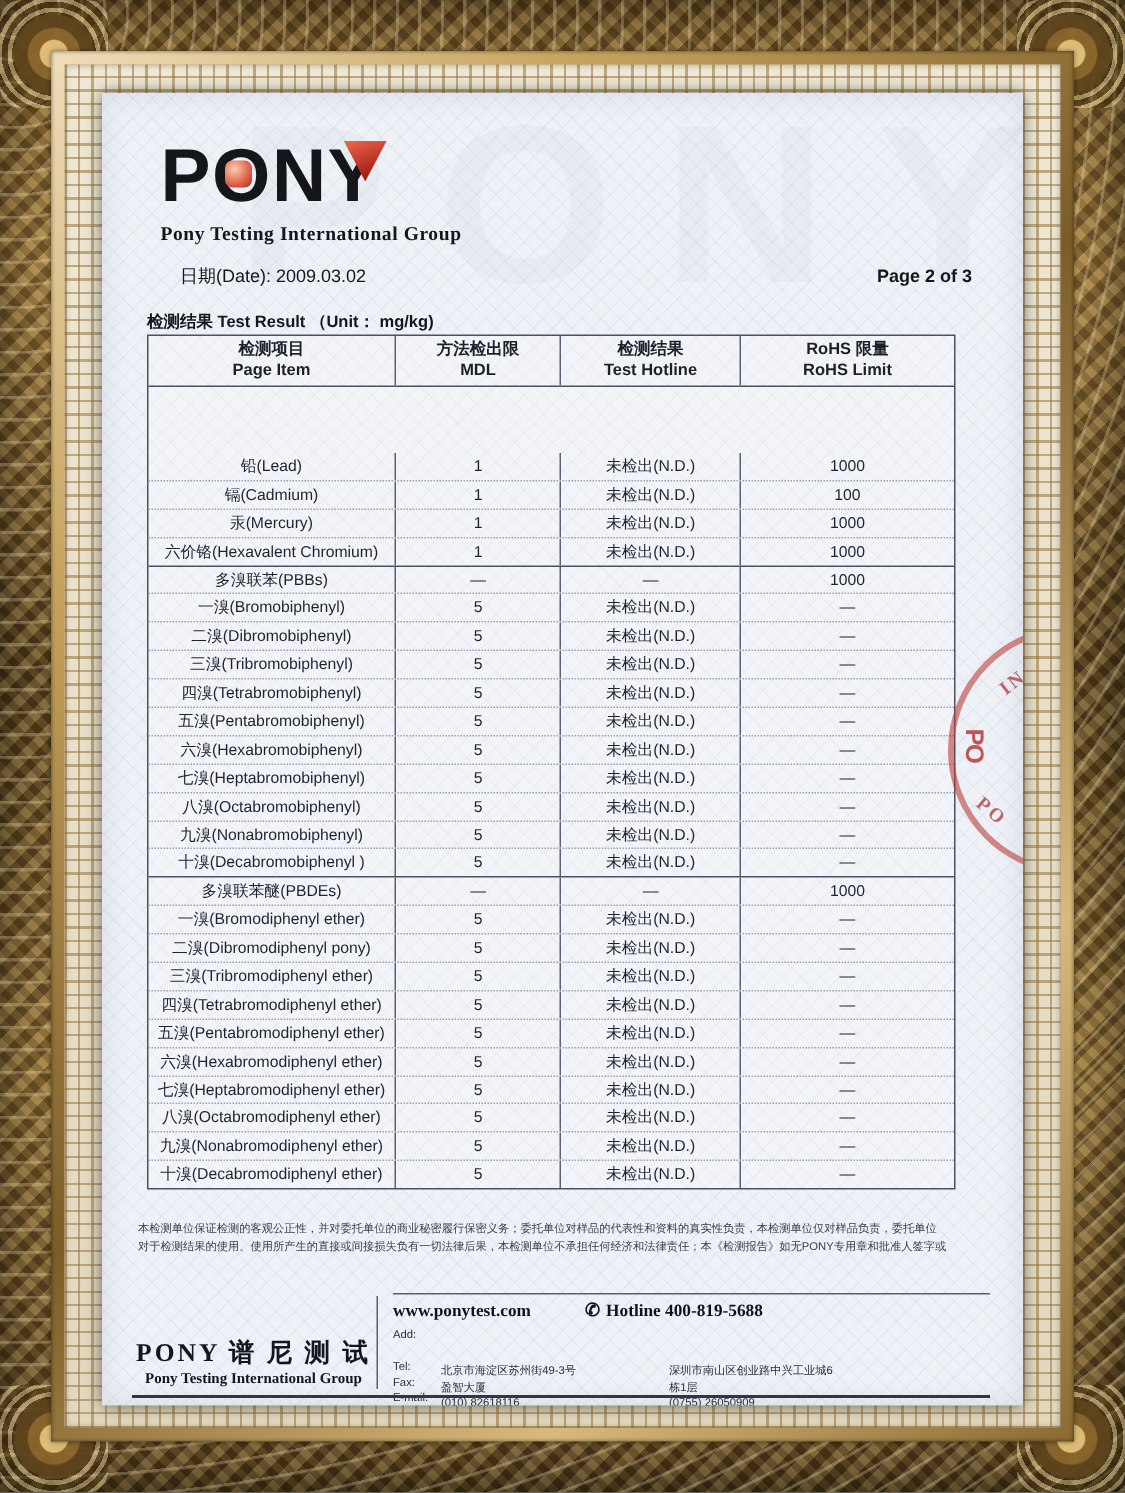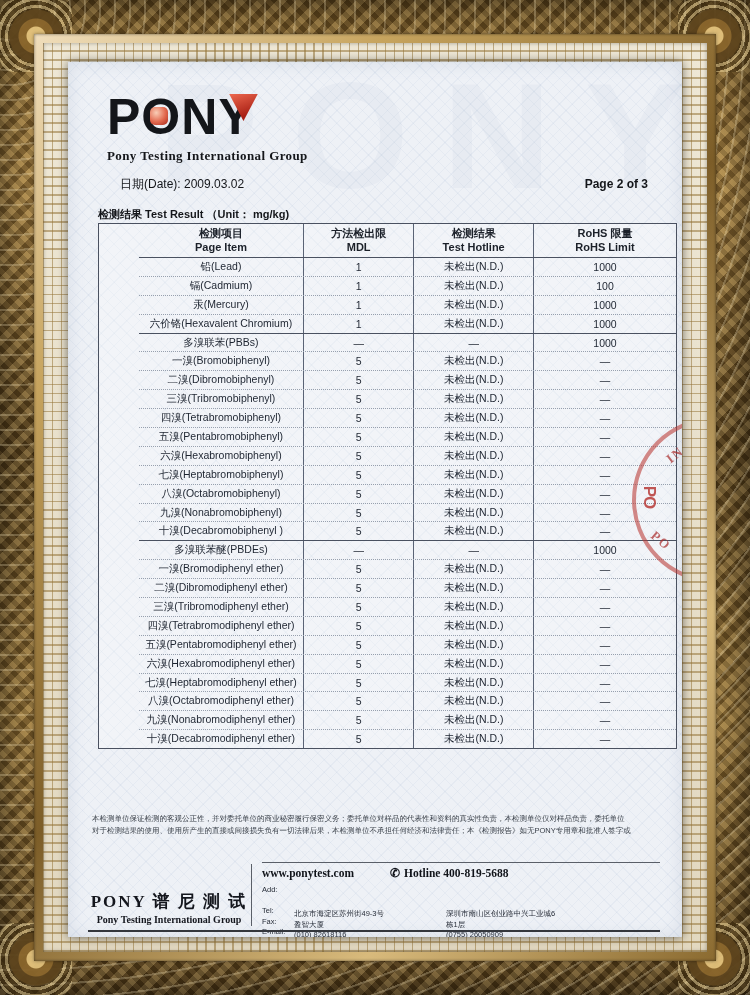--- a/index.html
+++ b/index.html
@@ -72,7 +72,7 @@
   .page-label{margin-left:auto;font-size:12px;font-weight:bold;color:#14161a;}
   .result-line{position:absolute;left:30px;top:145px;font-size:11px;font-weight:bold;color:#14161a;}
   
-  .rtable{position:absolute;left:30px;top:161px;width:537px;border:1.5px solid #4a5160;background:rgba(255,255,255,.25);padding-left:40px;}
+  .rtable{position:absolute;left:30px;top:161px;width:537px;border:1.5px solid #4a5160;background:rgba(255,255,255,.25);}
   .thead{display:flex;height:33px;border-bottom:1px solid #4a5160;}
   .hcell{display:flex;flex-direction:column;align-items:center;justify-content:center;
     font-weight:bold;font-size:11px;line-height:1.25;color:#1b2029;}

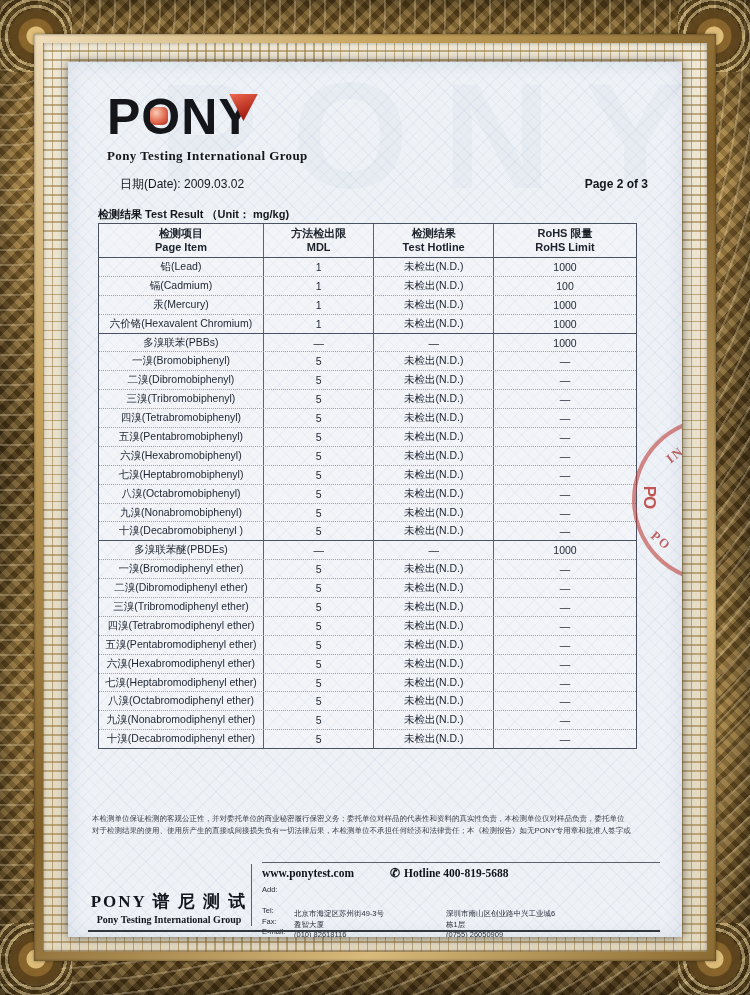--- a/index.html
+++ b/index.html
@@ -77,7 +77,7 @@
   .hcell{display:flex;flex-direction:column;align-items:center;justify-content:center;
     font-weight:bold;font-size:11px;line-height:1.25;color:#1b2029;}
   .trow{display:flex;height:17.9px;align-items:stretch;border-top:1px dotted #97a0ae;}
-  .trow:first-child{border-top:none;}
+  .trow:first-child{border-top:none;margin-top:44px;}
   .trow.group{border-top:1px solid #4a5160;}
   .tcell{display:flex;align-items:center;justify-content:center;font-size:10.5px;color:#1d2430;overflow:hidden;white-space:nowrap;}
   .c0{width:30.7%;}

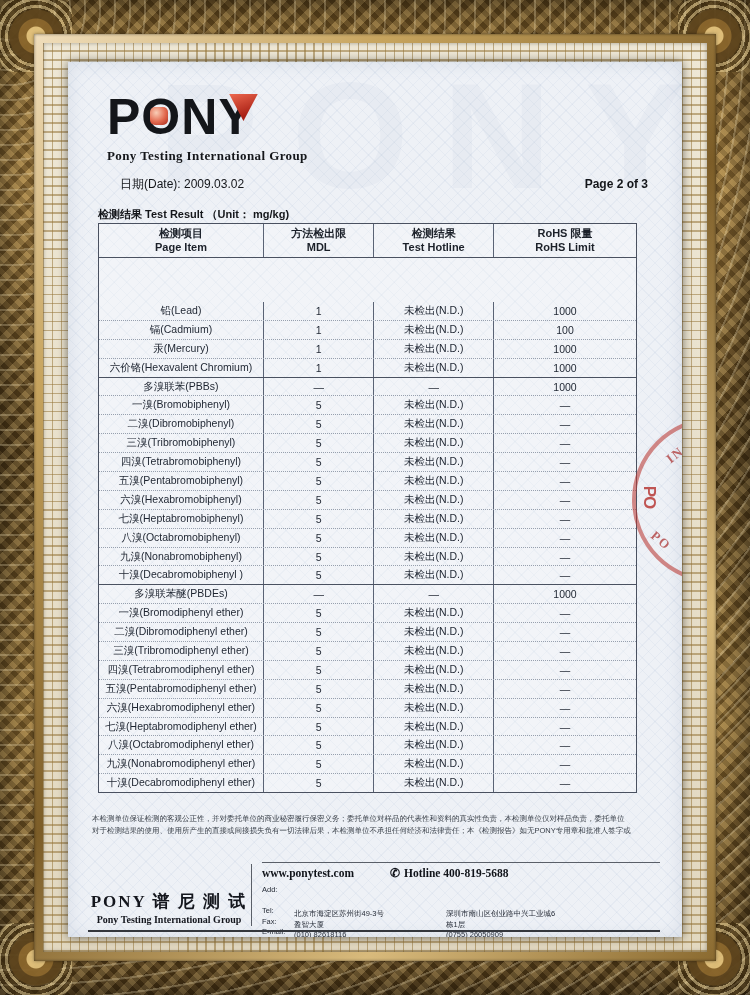--- a/index.html
+++ b/index.html
@@ -261,7 +261,7 @@
           <div class="tcell c3">—</div>
         </div>
         <div class="trow">
-          <div class="tcell c0">二溴(Dibromodiphenyl ether)</div>
+          <div class="tcell c0">二溴(Dibromodiphenyl pony)</div>
           <div class="tcell c1">5</div>
           <div class="tcell c2">未检出(N.D.)</div>
           <div class="tcell c3">—</div>

